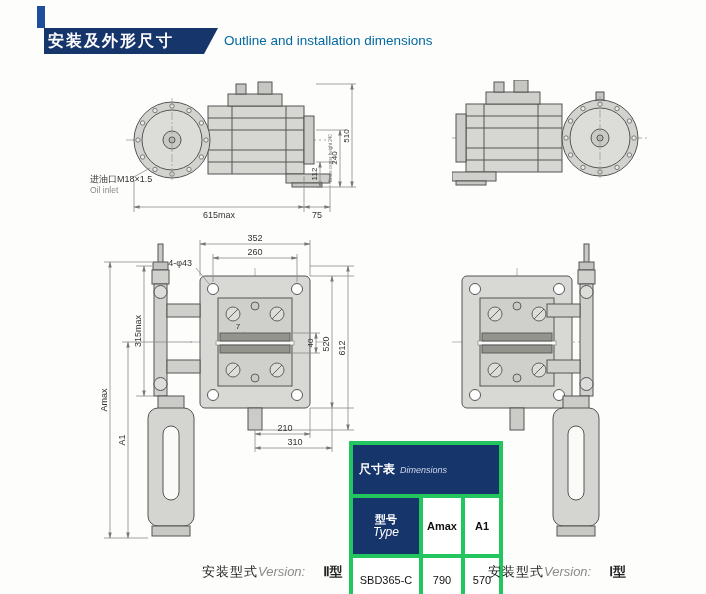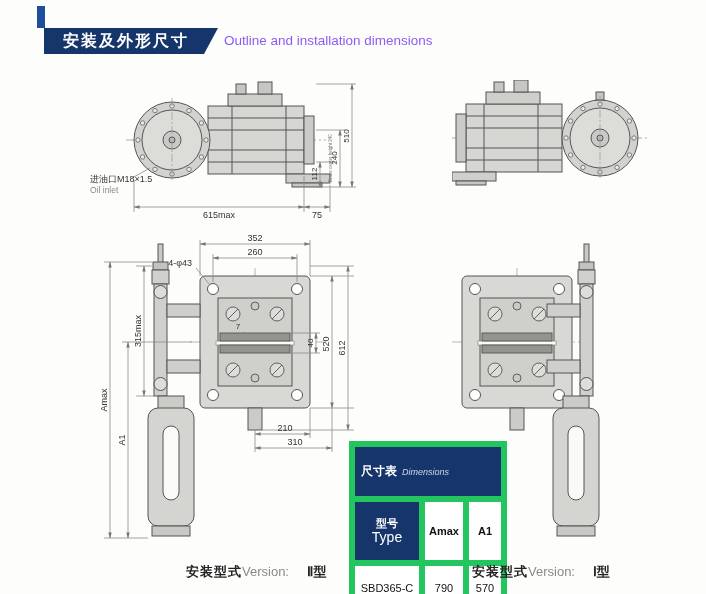--- a/index.html
+++ b/index.html
@@ -12,7 +12,7 @@
   .title-block {
     position:absolute; left:44px; top:28px; width:174px; height:26px;
     background:#15356b; color:#fff; display:flex; align-items:center;
-    padding-left:19px; font-weight:bold; font-size:16px; letter-spacing:2px;
+    padding-left:4px; font-weight:bold; font-size:16px; letter-spacing:2px;
     clip-path: polygon(0 0, 100% 0, calc(100% - 14px) 100%, 0 100%);
   }
   .title-en { position:absolute; left:224px; top:33px; font-size:13.5px; color:#8b5cf6; }

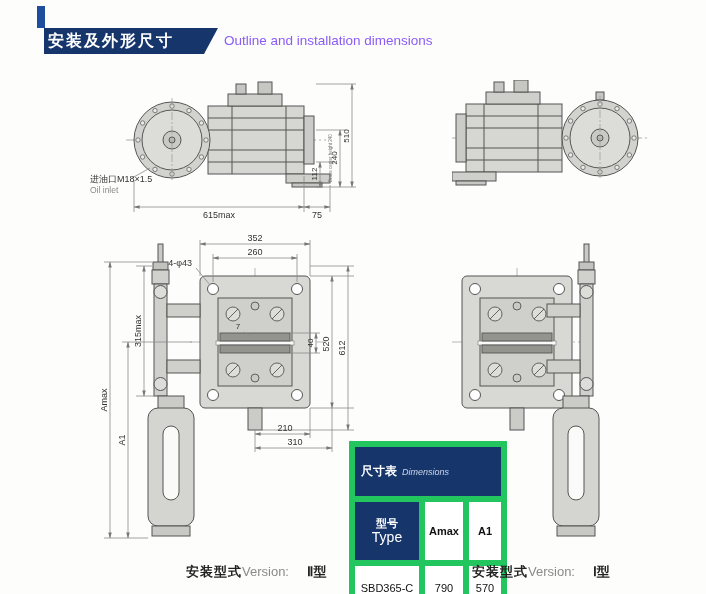--- a/index.html
+++ b/index.html
@@ -15,7 +15,7 @@
     padding-left:4px; font-weight:bold; font-size:16px; letter-spacing:2px;
     clip-path: polygon(0 0, 100% 0, calc(100% - 14px) 100%, 0 100%);
   }
-  .title-en { position:absolute; left:224px; top:33px; font-size:13.5px; color:#8b5cf6; }
+  .title-en { position:absolute; left:224px; top:33px; font-size:13.5px; color:#0369a1; }
 
   
   .dim-table { position:absolute; left:349px; top:441px; border-collapse:collapse; font-size:11px; color:#111; background:#fff; }

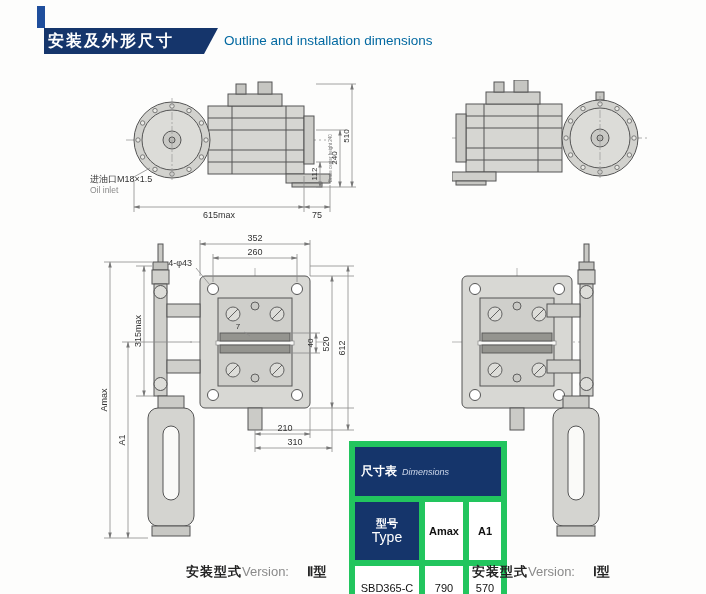--- a/index.html
+++ b/index.html
@@ -19,7 +19,7 @@
 
   
   .dim-table { position:absolute; left:349px; top:441px; border-collapse:collapse; font-size:11px; color:#111; background:#fff; }
-  .dim-table th, .dim-table td { border:6px solid #22c55e; text-align:center; padding:16px 4px; background:#fff; height:15px;margin-left:8px; }
+  .dim-table th, .dim-table td { border:4px solid #22c55e; text-align:center; padding:16px 4px; background:#fff; height:15px;margin-left:8px; }
   .dim-table .t-title { background:#15356b; color:#fff; text-align:left; padding-left:6px; font-size:12px; font-weight:bold; }
   .dim-table .t-title-en { font-size:9px; font-style:italic; font-weight:normal; color:#cdd7ea; margin-left:5px; }
   .dim-table .t-type { background:#15356b; color:#fff; line-height:1.05; font-size:11px; }

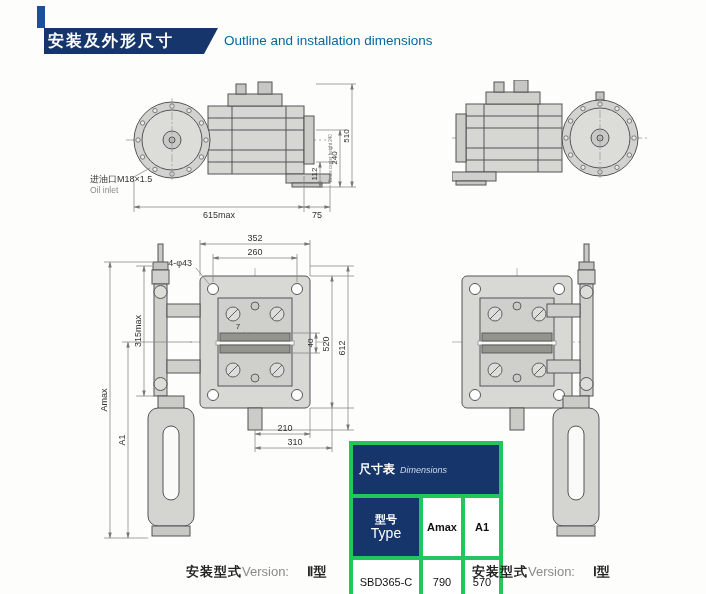--- a/index.html
+++ b/index.html
@@ -23,7 +23,7 @@
   .dim-table .t-title { background:#15356b; color:#fff; text-align:left; padding-left:6px; font-size:12px; font-weight:bold; }
   .dim-table .t-title-en { font-size:9px; font-style:italic; font-weight:normal; color:#cdd7ea; margin-left:5px; }
   .dim-table .t-type { background:#15356b; color:#fff; line-height:1.05; font-size:11px; }
-  .dim-table .t-type-en { font-weight:normal; font-size:14px; }
+  .dim-table .t-type-en { font-style:italic; font-weight:normal; font-size:12px; }
   .dim-table .t-num { font-weight:bold; }
 
   

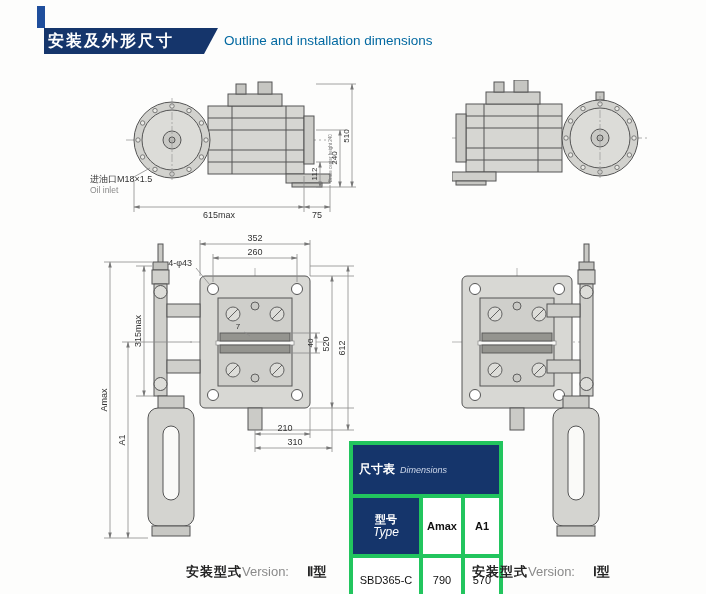--- a/index.html
+++ b/index.html
@@ -28,7 +28,7 @@
 
   
   .caption { position:absolute; top:563px; font-size:13px; color:#222; white-space:nowrap; }
-  .cap-cn { font-weight:bold; letter-spacing:1px; }
+  .cap-cn { font-weight:normal; letter-spacing:1px;margin-left:16px; }
   .cap-en { color:#8a8a8a; }
   .cap-type { font-weight:bold; margin-left:18px; }
 

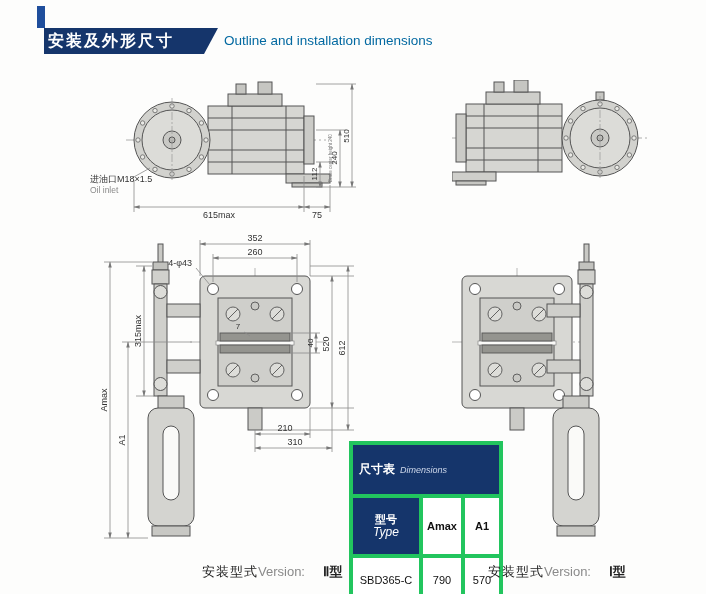--- a/index.html
+++ b/index.html
@@ -29,7 +29,7 @@
   
   .caption { position:absolute; top:563px; font-size:13px; color:#222; white-space:nowrap; }
   .cap-cn { font-weight:normal; letter-spacing:1px;margin-left:16px; }
-  .cap-en { color:#8a8a8a; }
+  .cap-en { color:#8a8a8a; font-style:italic; }
   .cap-type { font-weight:bold; margin-left:18px; }
 
   svg text { font-family:"Liberation Sans", sans-serif; }

